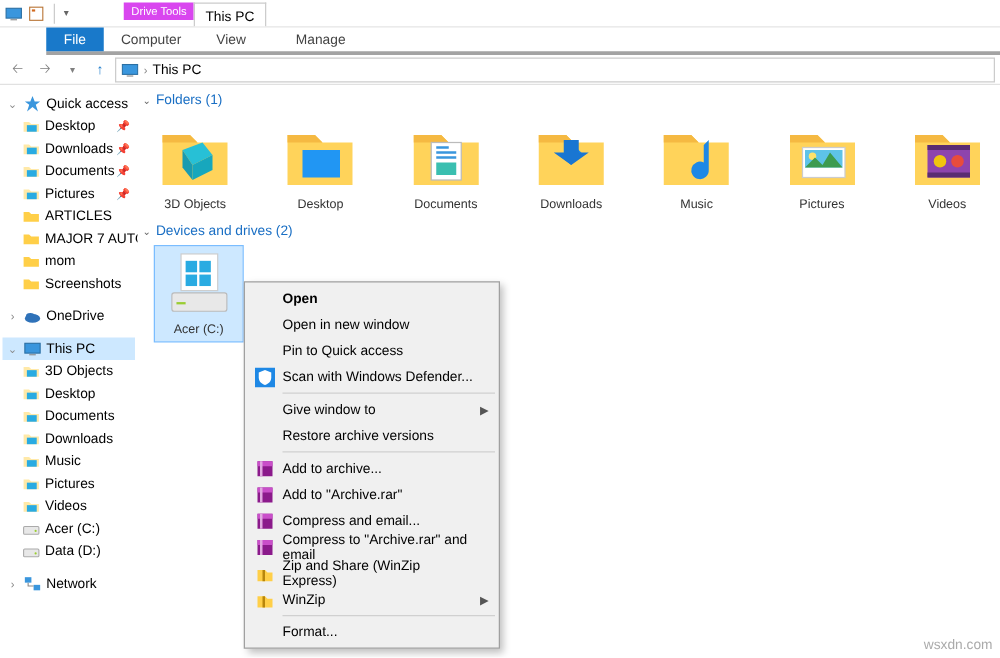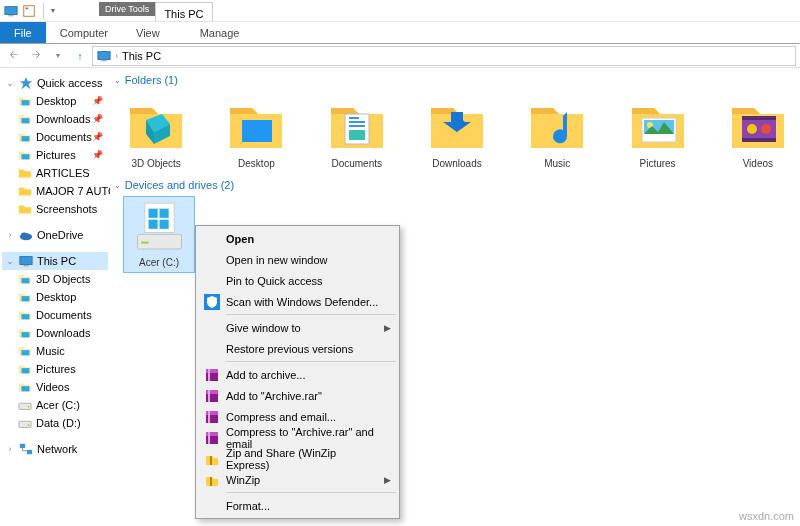--- a/index.html
+++ b/index.html
@@ -10,7 +10,7 @@
   .qa-sep { width: 1px; height: 16px; background: #ccc; margin: 0 3px; }
   .tb-tabs { display: flex; align-items: stretch; margin-left: 40px; }
   .tb-tab { padding: 3px 8px 0 8px; font-size: 11px; display: flex; align-items: center; }
-  .tb-tab.drive { background: #737373; color: #fff; font-size: 9px; padding: 1px 6px; height: 14px; align-self: flex-start; margin-top: 2px; }
+  .tb-tab.drive { background: #d946ef; color: #fff; font-size: 9px; padding: 1px 6px; height: 14px; align-self: flex-start; margin-top: 2px; }
   .tb-tab.thispc { background: #fff; border: 1px solid #ccc; border-bottom: none; margin-top: 2px; }
   .ribbon { height: 22px; display: flex; align-items: center; border-bottom: 1px solid #a3a3a3; }
   .ribbon-file { background: #1979ca; color: #fff; height: 100%; display: flex; align-items: center; padding: 0 14px; font-size: 11px; }

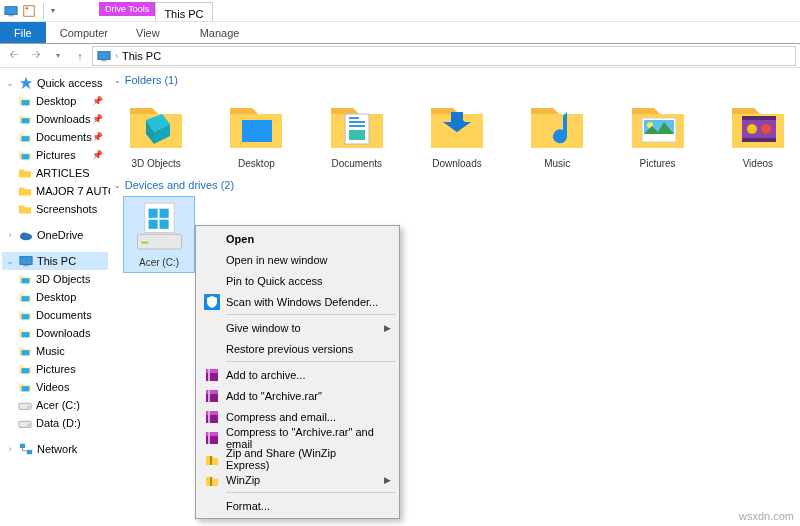--- a/index.html
+++ b/index.html
@@ -12,7 +12,7 @@
   .tb-tab { padding: 3px 8px 0 8px; font-size: 11px; display: flex; align-items: center; }
   .tb-tab.drive { background: #d946ef; color: #fff; font-size: 9px; padding: 1px 6px; height: 14px; align-self: flex-start; margin-top: 2px; }
   .tb-tab.thispc { background: #fff; border: 1px solid #ccc; border-bottom: none; margin-top: 2px; }
-  .ribbon { height: 22px; display: flex; align-items: center; border-bottom: 1px solid #a3a3a3; }
+  .ribbon { height: 22px; display: flex; align-items: center; border-bottom: 3px solid #a3a3a3; margin-left: 37px; }
   .ribbon-file { background: #1979ca; color: #fff; height: 100%; display: flex; align-items: center; padding: 0 14px; font-size: 11px; }
   .ribbon-tab { padding: 0 14px; color: #444; }
   .addrbar { height: 24px; display: flex; align-items: center; border-bottom: 1px solid #e1e1e1; padding: 2px 4px; gap: 2px; }

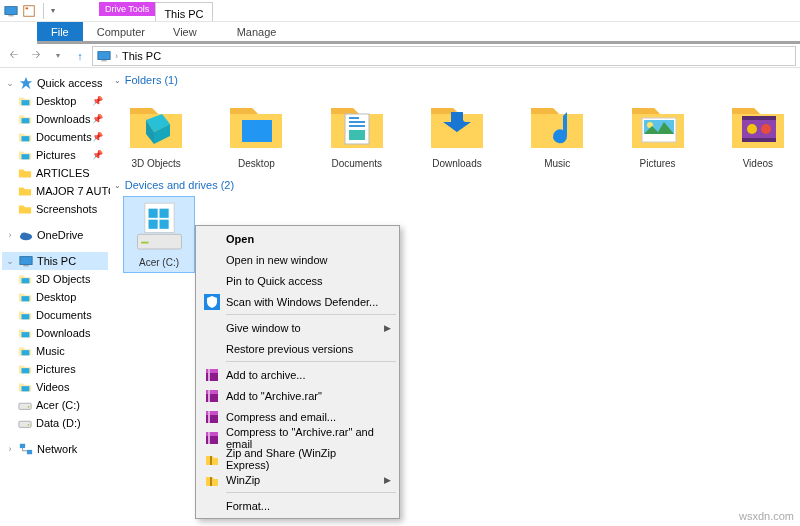--- a/index.html
+++ b/index.html
@@ -153,6 +153,12 @@
             <svg class="ni-icon" viewBox="0 0 16 16">
               <path d="M1 4h5l2 2h7v7H1z" fill="#ffcf48"></path>
             </svg>
+            <span>mom</span>
+          </div>
+          <div class="nav-item" style="padding-left:16px">
+            <svg class="ni-icon" viewBox="0 0 16 16">
+              <path d="M1 4h5l2 2h7v7H1z" fill="#ffcf48"></path>
+            </svg>
             <span>Screenshots</span>
           </div>
         </div>

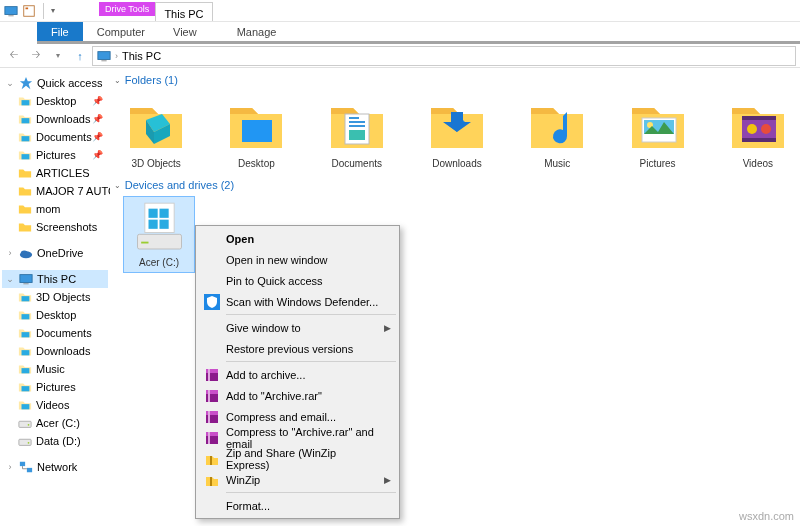--- a/index.html
+++ b/index.html
@@ -381,7 +381,7 @@
       <span class="ctx-arrow">▶</span>
     </div>
     <div class="ctx-item">
-      <span>Restore previous versions</span>
+      <span>Restore archive versions</span>
     </div>
     <div class="ctx-sep"></div>
     <div class="ctx-item">

